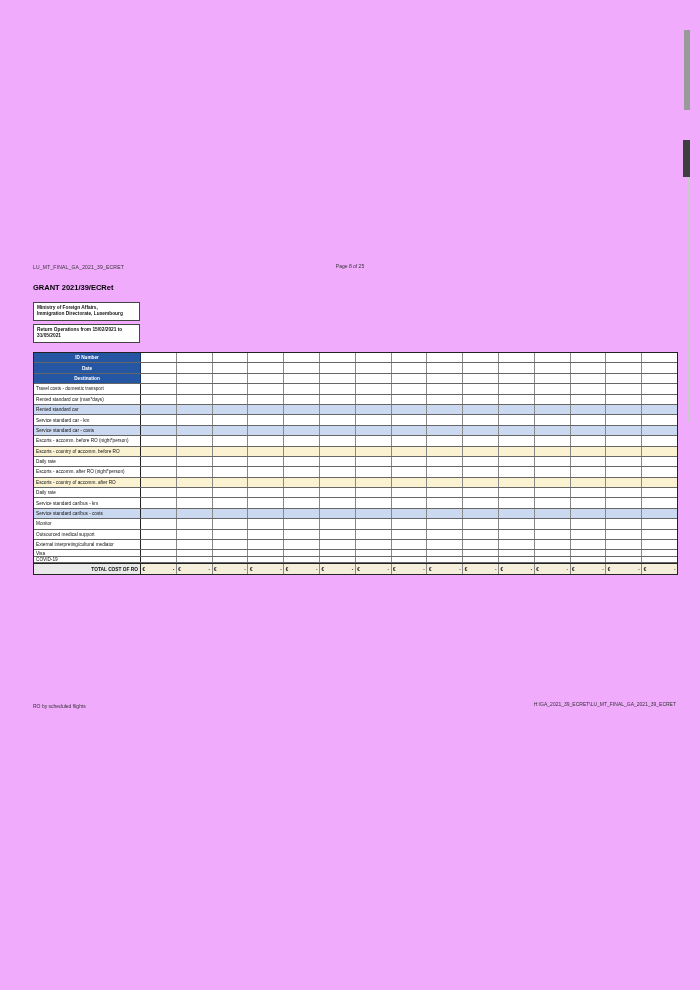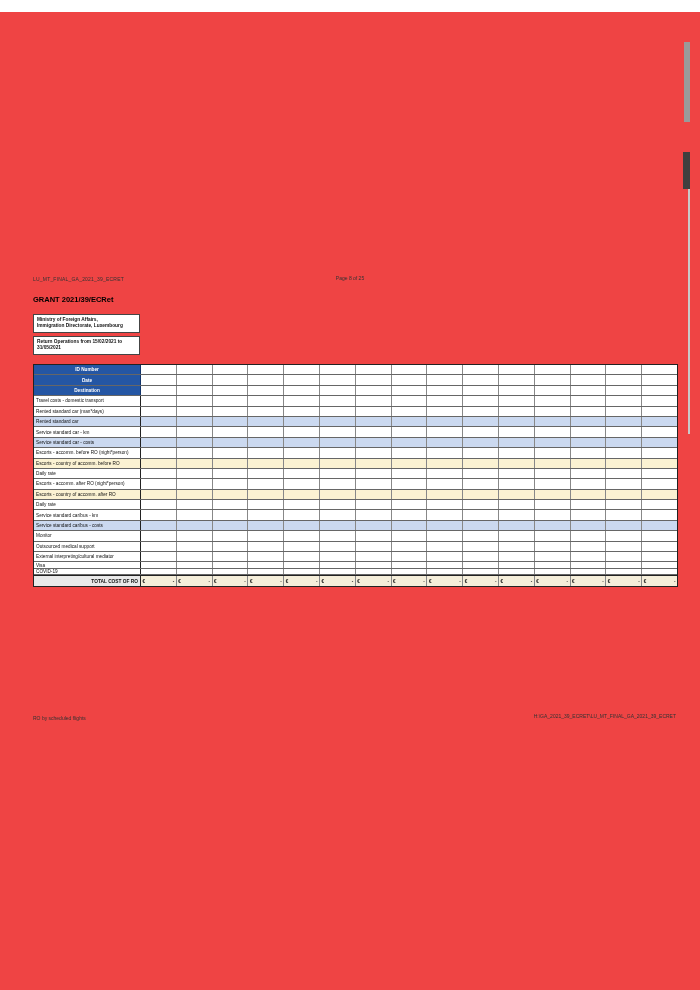--- a/index.html
+++ b/index.html
@@ -9,7 +9,7 @@
     font-family:"Liberation Sans", sans-serif; color:#111;
     overflow:hidden;
   }
-  .page { position:absolute; inset:0; background:#ef4444; overflow:hidden;margin-top:12px; }
+  .page { position:absolute; inset:0; background:#f0abfc; overflow:hidden; }
 
   .hdr-left  { position:absolute; left:33px; top:264px; font-size:5px; color:#333; letter-spacing:.2px; }
   .hdr-center{ position:absolute; left:0; right:0; top:263px; text-align:center; font-size:5px; color:#333; }

